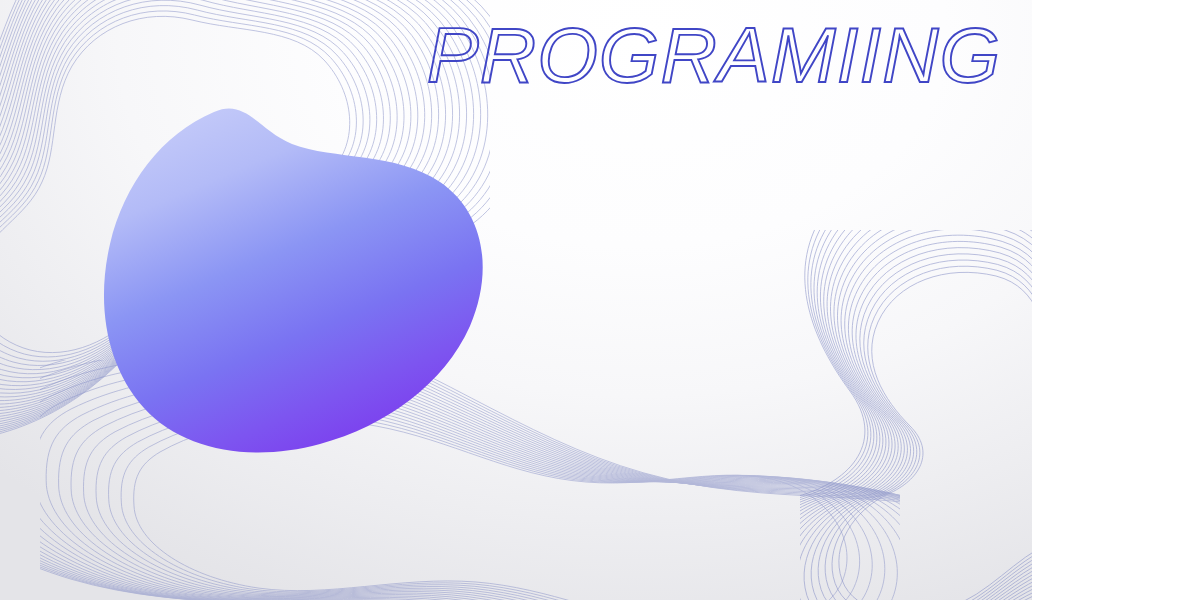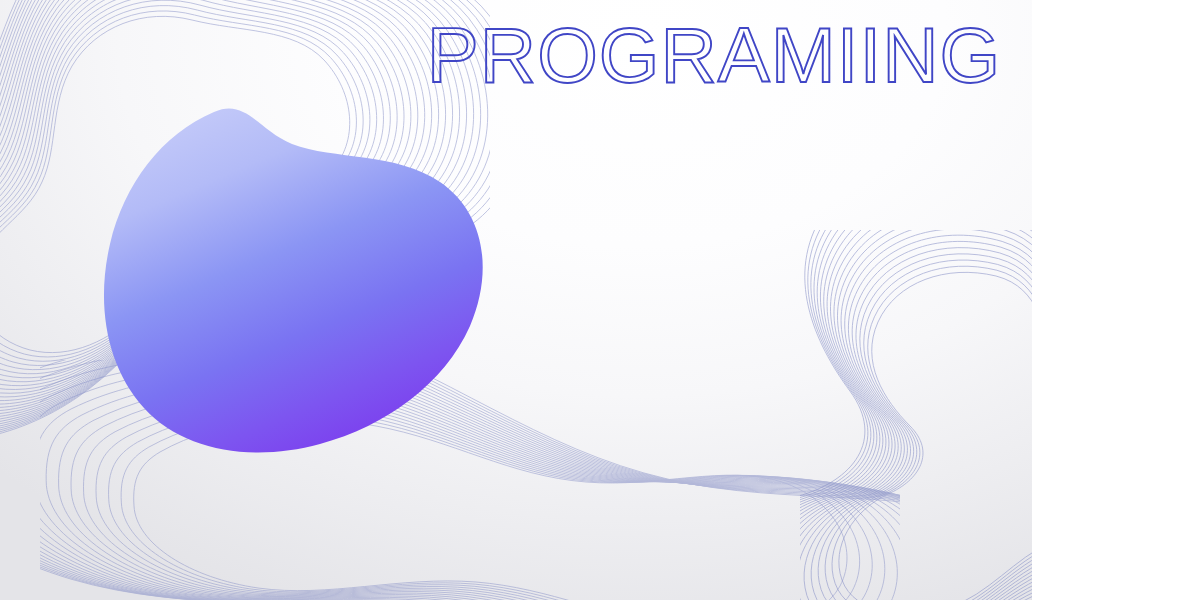--- a/index.html
+++ b/index.html
@@ -20,6 +20,7 @@
     background:
       radial-gradient(ellipse 900px 620px at 62% 6%, #ffffff 0%, #fdfdfe 34%, #f7f7f9 58%, #eeeef1 78%, #e4e4e8 100%),
       linear-gradient(160deg, #ffffff 0%, #fafafb 38%, #ececed 68%, #d4d4d7 100%);
+    font-style: italic;
   }
 
   

